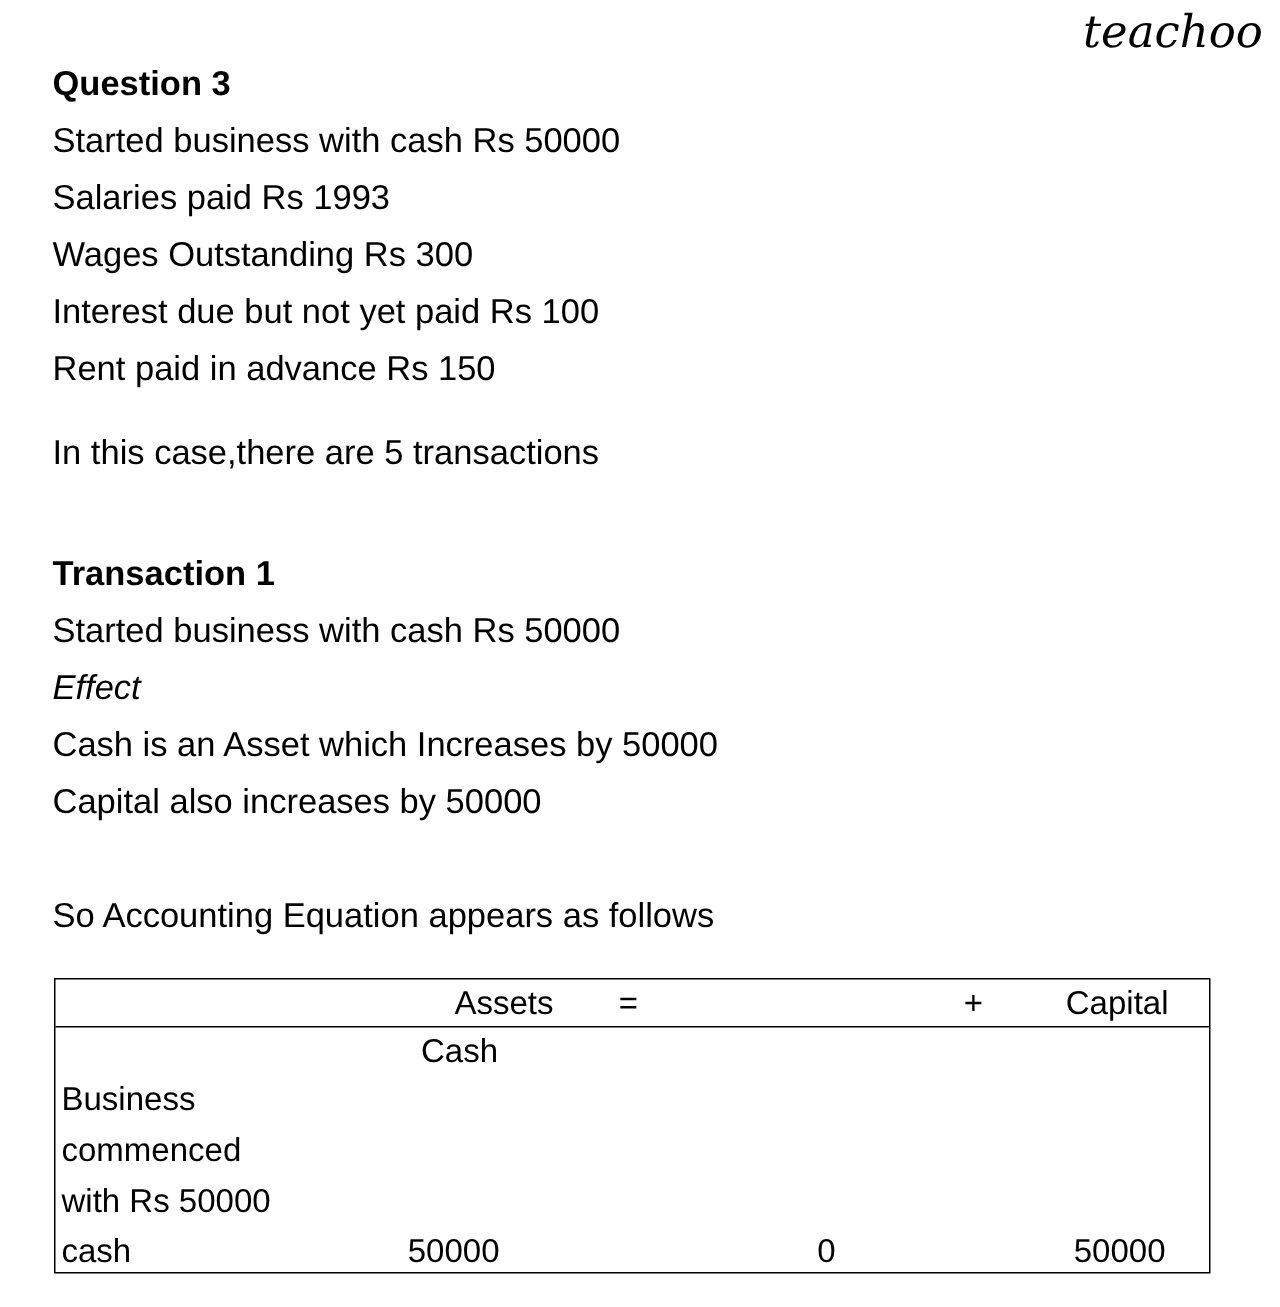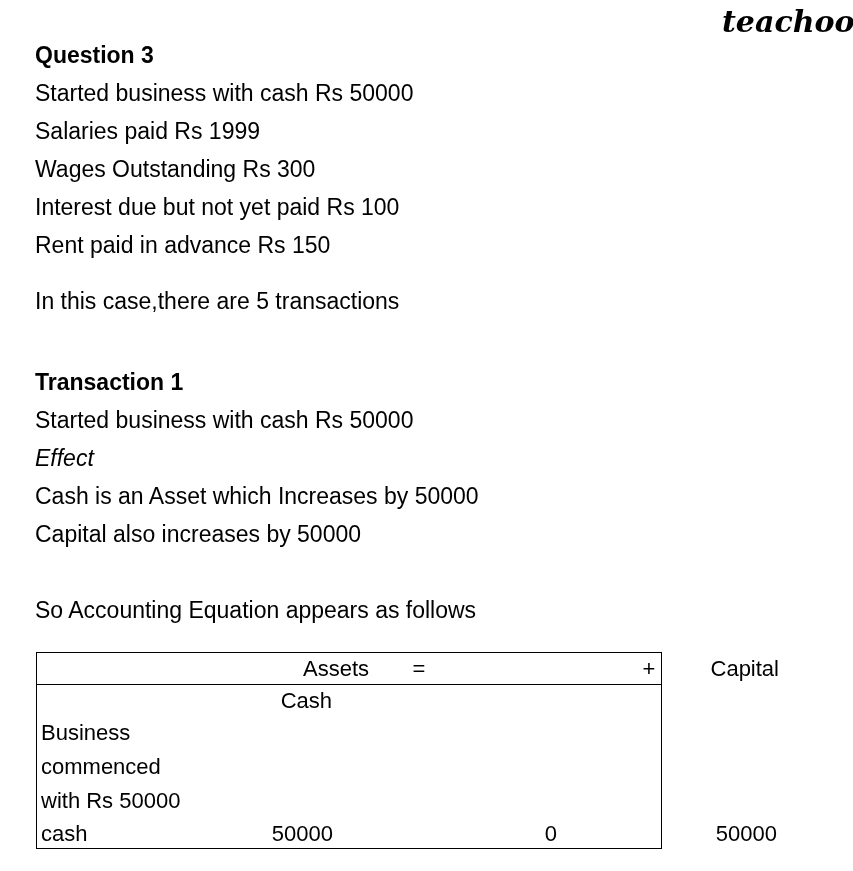--- a/index.html
+++ b/index.html
@@ -6,7 +6,7 @@
   body { width: 853px; height: 871px; position: relative; overflow: hidden;
          font-family: "Liberation Sans", "DejaVu Sans", sans-serif; color: #000; }
   .logo { position: absolute; left: 722px; top: 4px; font-family: "DejaVu Serif", serif;
-          font-style: italic; font-weight: bold; font-size: 30px; letter-spacing: 0px; }
+          font-style: italic; font-weight: normal; font-size: 30px; letter-spacing: 0px; }
   .line { position: absolute; left: 35px; font-size: 23px; line-height: 28px; white-space: nowrap; }
   .bold { font-weight: bold; }
   .italic { font-style: italic; }

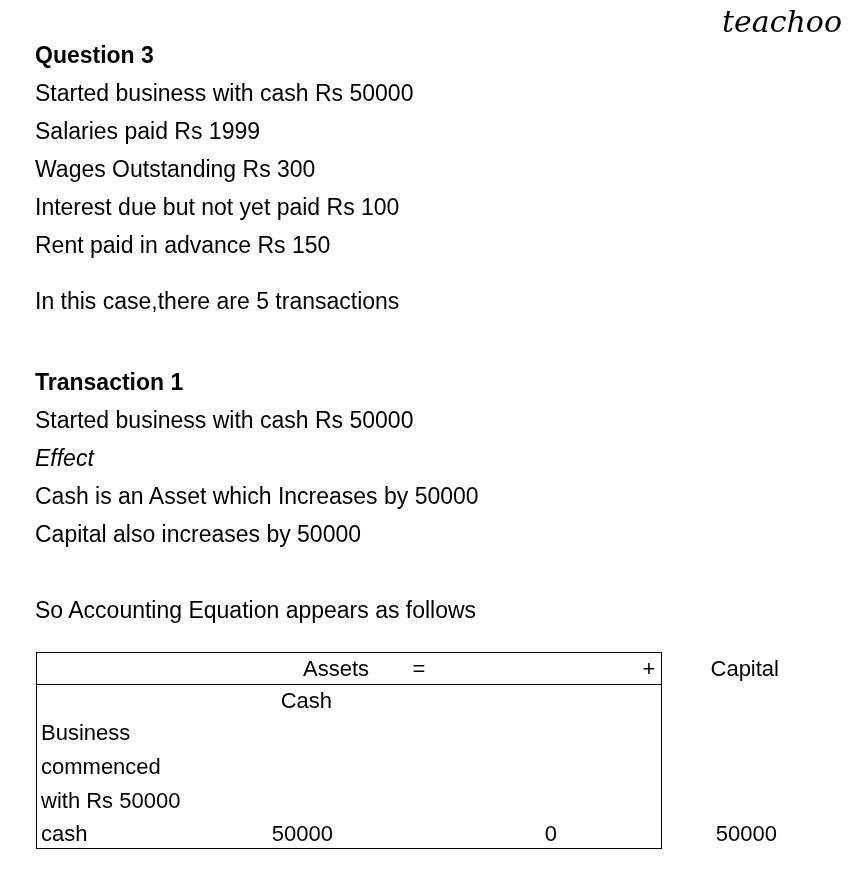--- a/index.html
+++ b/index.html
@@ -24,7 +24,7 @@
 
 <div class="line bold" style="top:41px">Question 3</div>
 <div class="line" style="top:79px">Started business with cash Rs 50000</div>
-<div class="line" style="top:117px">Salaries paid Rs 1999</div>
+<div class="line" style="top:117px">Salaries paid Rs 1993</div>
 <div class="line" style="top:155px">Wages Outstanding Rs 300</div>
 <div class="line" style="top:193px">Interest due but not yet paid Rs 100</div>
 <div class="line" style="top:231px">Rent paid in advance Rs 150</div>

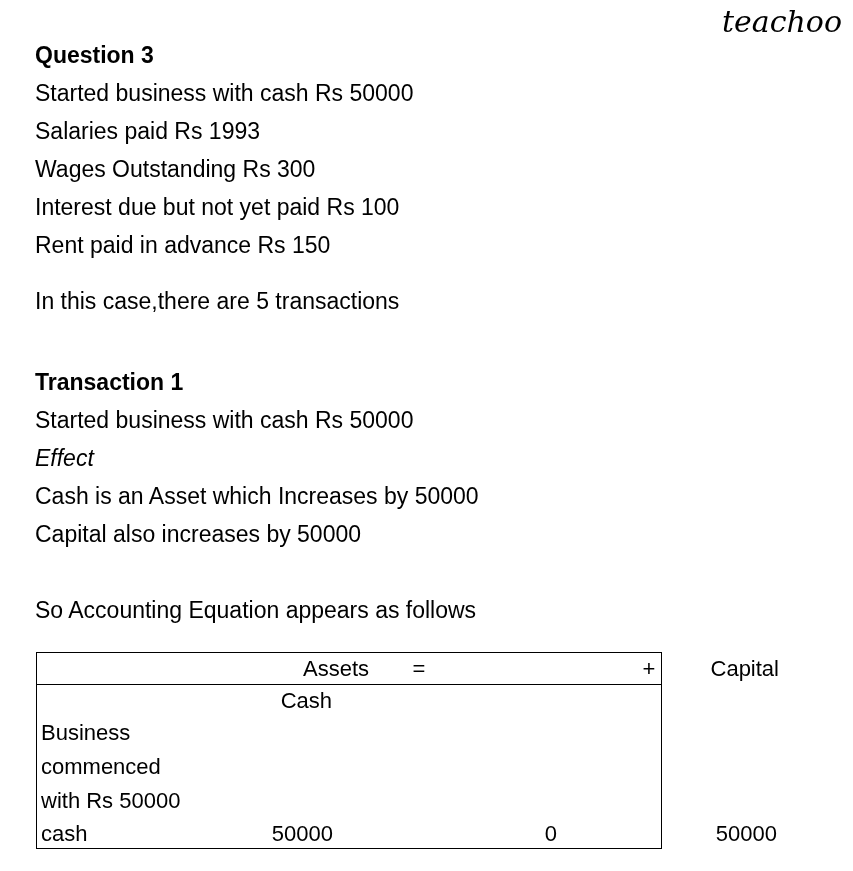--- a/index.html
+++ b/index.html
@@ -10,7 +10,7 @@
   .line { position: absolute; left: 35px; font-size: 23px; line-height: 28px; white-space: nowrap; }
   .bold { font-weight: bold; }
   .italic { font-style: italic; }
-  .table { position: absolute; left: 36px; top: 652px; width: 626px; height: 197px;
+  .table { position: absolute; left: 36px; top: 652px; width: 771px; height: 197px;
            border: 1px solid #000; box-sizing: border-box; }
   .hdr-line { position: absolute; left: 0; right: 0; top: 31px; border-top: 1px solid #000; }
   .cell { position: absolute; font-size: 22px; line-height: 26px; white-space: nowrap; }

